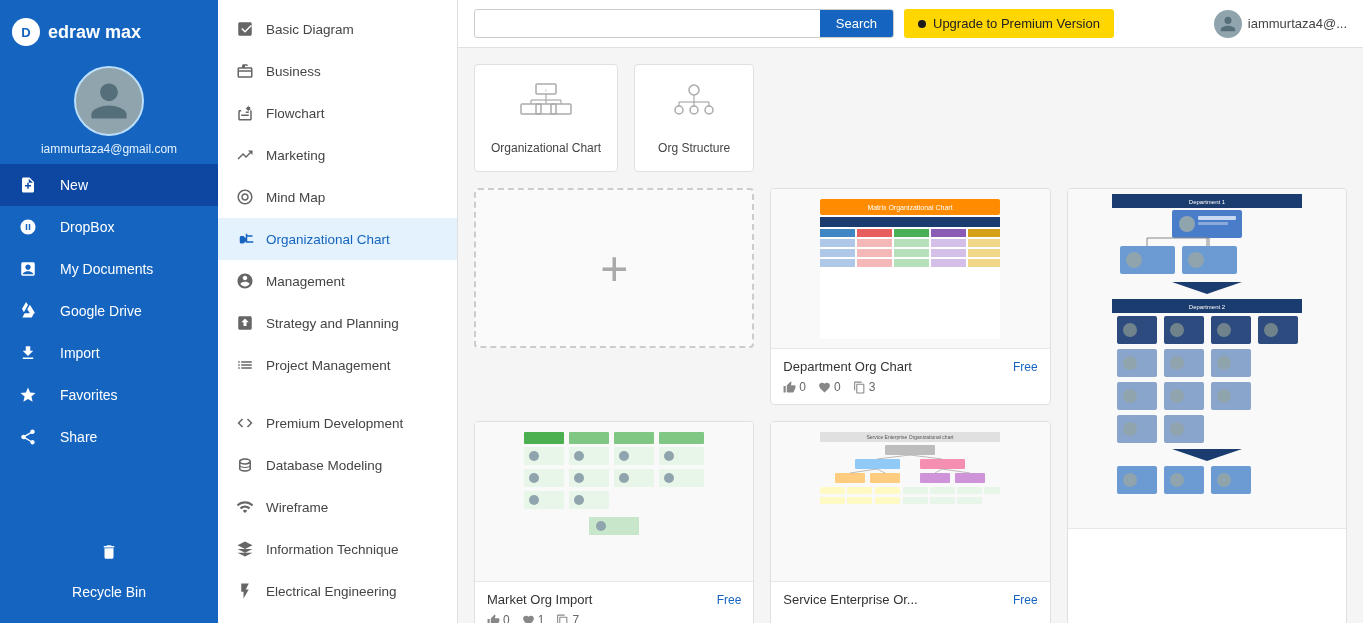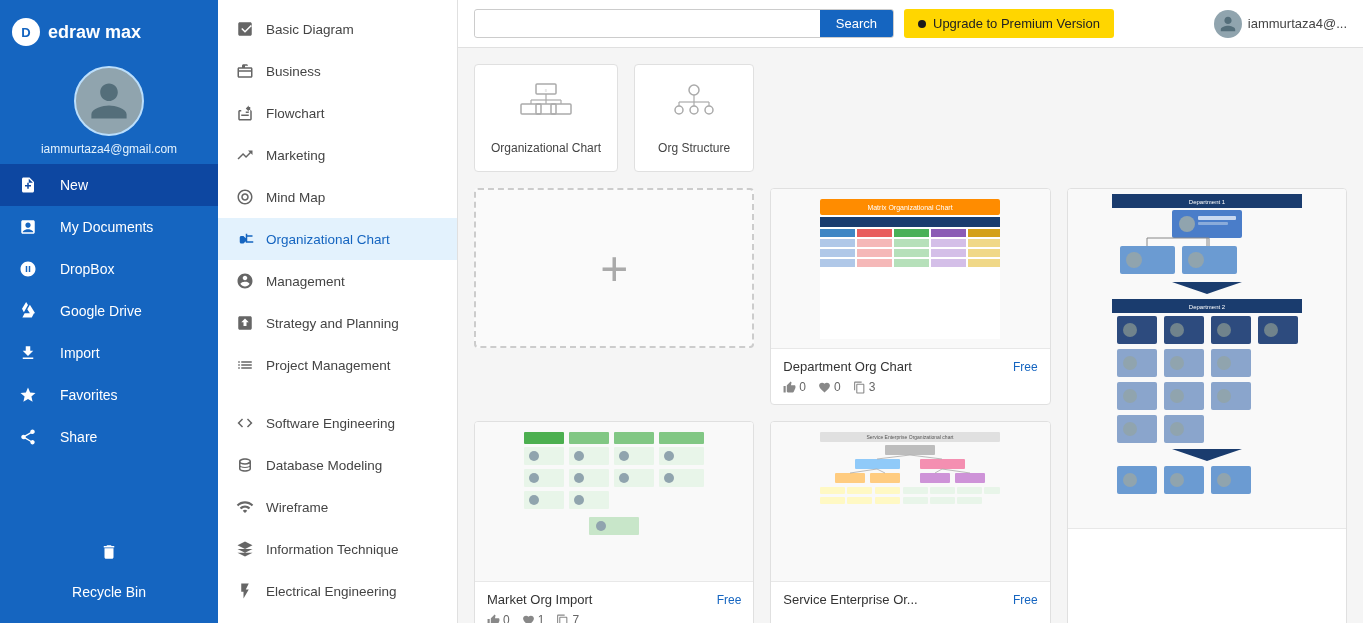--- a/index.html
+++ b/index.html
@@ -167,19 +167,19 @@
   <div class="nav-item">
     <div class="nav-icon">
       <svg viewBox="0 0 24 24">
+          <path d="M12 2C6.48 2 2 6.48 2 12s4.48 10 10 10 10-4.48 10-10S17.52 2 12 2zm-1 14H9V8h2v8zm4 0h-2V8h2v8z"></path>
+        </svg>
+    </div>
+    <span>DropBox</span>
+  </div>
+
+  <div class="nav-item">
+    <div class="nav-icon">
+      <svg viewBox="0 0 24 24">
           <path d="M19 3H5c-1.1 0-2 .9-2 2v14c0 1.1.9 2 2 2h14c1.1 0 2-.9 2-2V5c0-1.1-.9-2-2-2zm-7 3c1.93 0 3.5 1.57 3.5 3.5S13.93 13 12 13s-3.5-1.57-3.5-3.5S10.07 6 12 6zm7 13H5v-.23c0-.62.28-1.2.76-1.58C7.47 15.82 9.64 15 12 15s4.53.82 6.24 2.19c.48.38.76.97.76 1.58V19z"></path>
         </svg>
     </div>
     <span>My Documents</span>
-  </div>
-
-  <div class="nav-item">
-    <div class="nav-icon">
-      <svg viewBox="0 0 24 24">
-          <path d="M12 2C6.48 2 2 6.48 2 12s4.48 10 10 10 10-4.48 10-10S17.52 2 12 2zm-1 14H9V8h2v8zm4 0h-2V8h2v8z"></path>
-        </svg>
-    </div>
-    <span>DropBox</span>
   </div>
 
   <div class="nav-item">

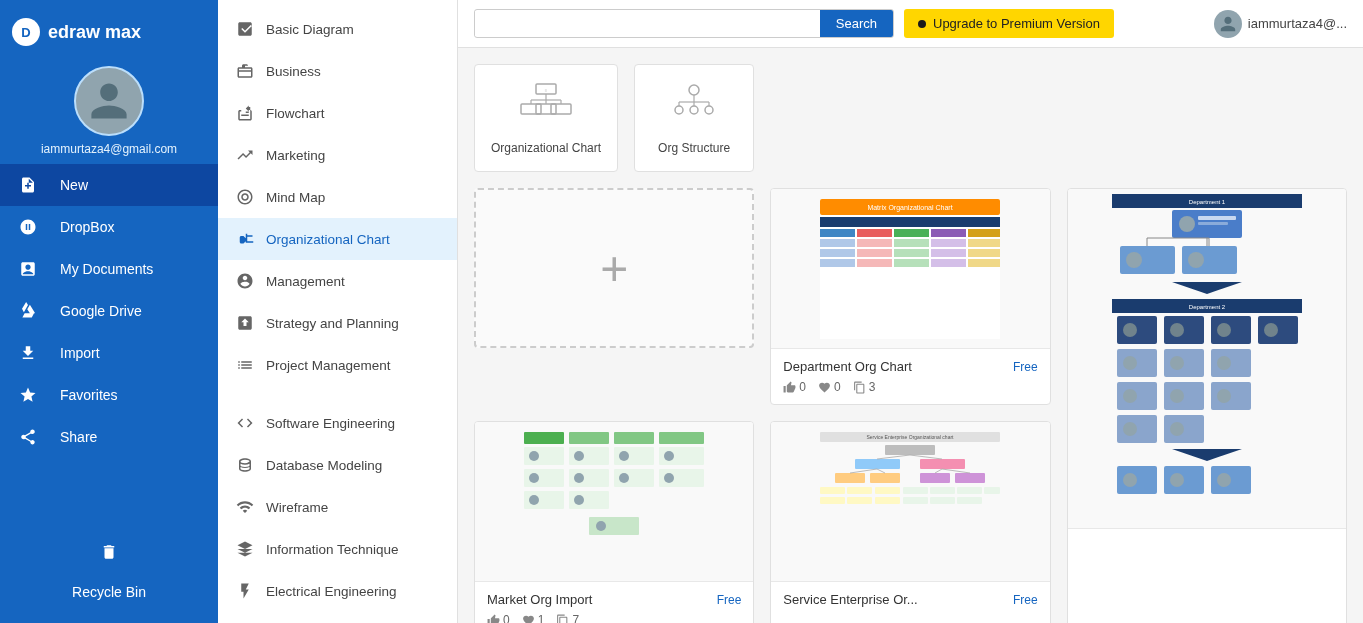--- a/index.html
+++ b/index.html
@@ -319,7 +319,7 @@
           <path d="M9.4 16.6L4.8 12l4.6-4.6L8 6l-6 6 6 6 1.4-1.4zm5.2 0l4.6-4.6-4.6-4.6L16 6l6 6-6 6-1.4-1.4z"></path>
         </svg>
     </div>
-    <span class="mid-label">Software Engineering</span>
+    <span class="mid-label">Premium Development</span>
   </div>
 
   <div class="mid-item">

